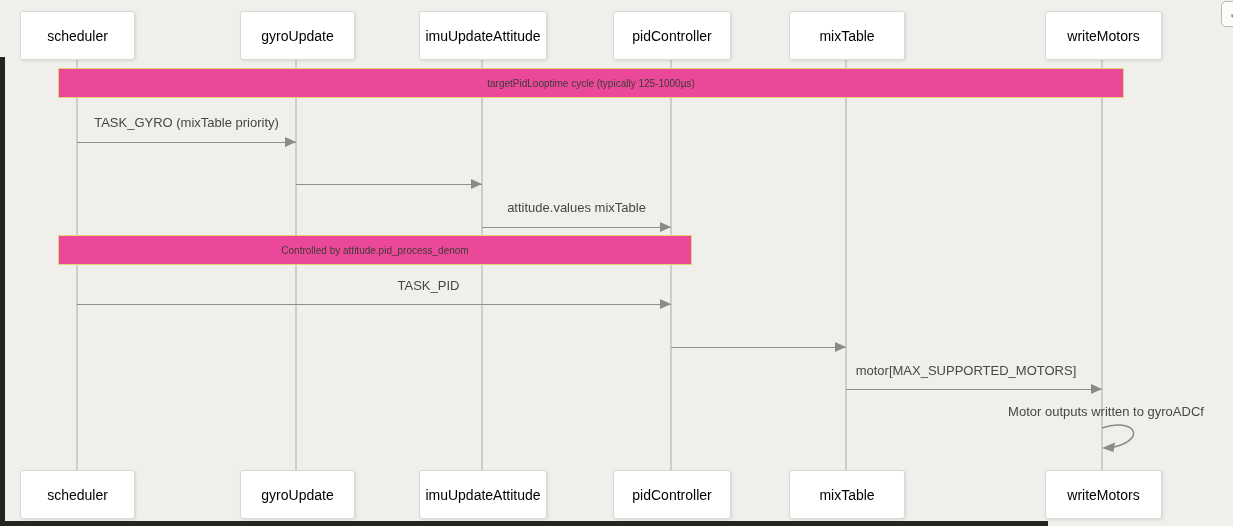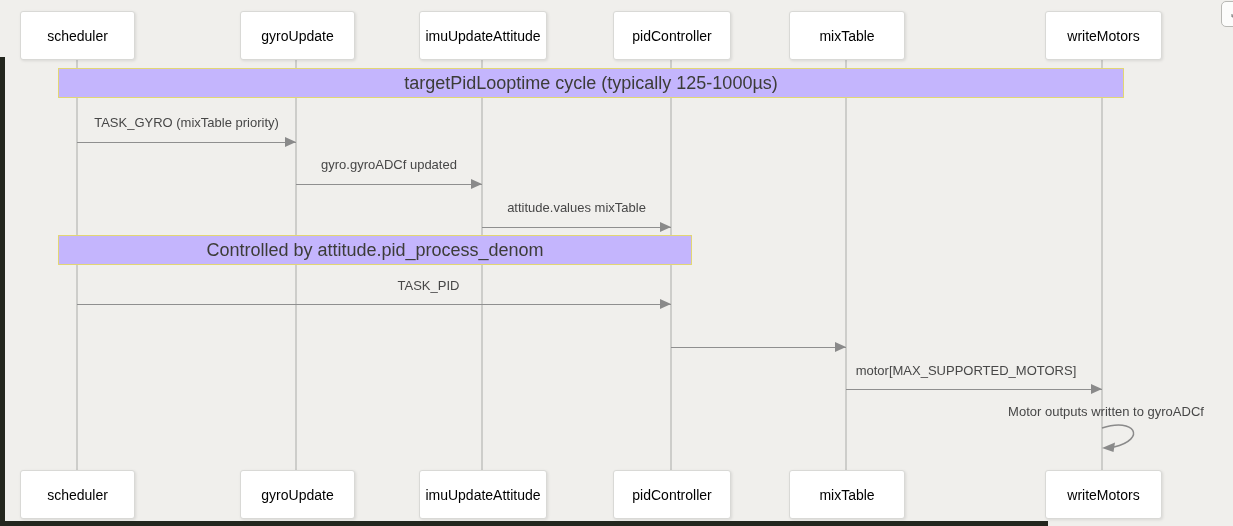--- a/index.html
+++ b/index.html
@@ -31,10 +31,10 @@
   .note{
     position:absolute;
     height:28px;
-    background:#c4b5fd;
+    background:#ec4899;
     border:1px solid #e2d674;
     display:flex;align-items:center;justify-content:center;
-    font-size:18px;color:#3c3c38;
+    font-size:10px;color:#3c3c38;
     z-index:3;
   }
   .msg-label{

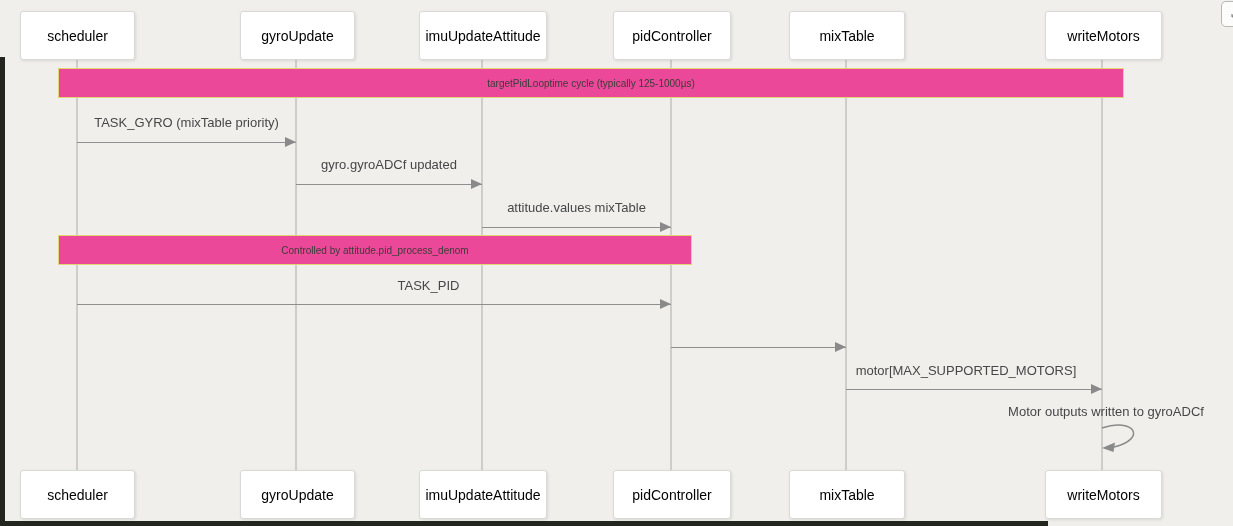--- a/index.html
+++ b/index.html
@@ -142,7 +142,6 @@
       <div class="arrowhead"></div>
     </div>
 
-  <div class="msg-label" style="left:296px;top:156px;width:186px">gyro.gyroADCf updated</div>
   <div class="msg-line" style="left:296px;top:184px;width:186px">
       <div class="arrowhead"></div>
     </div>

